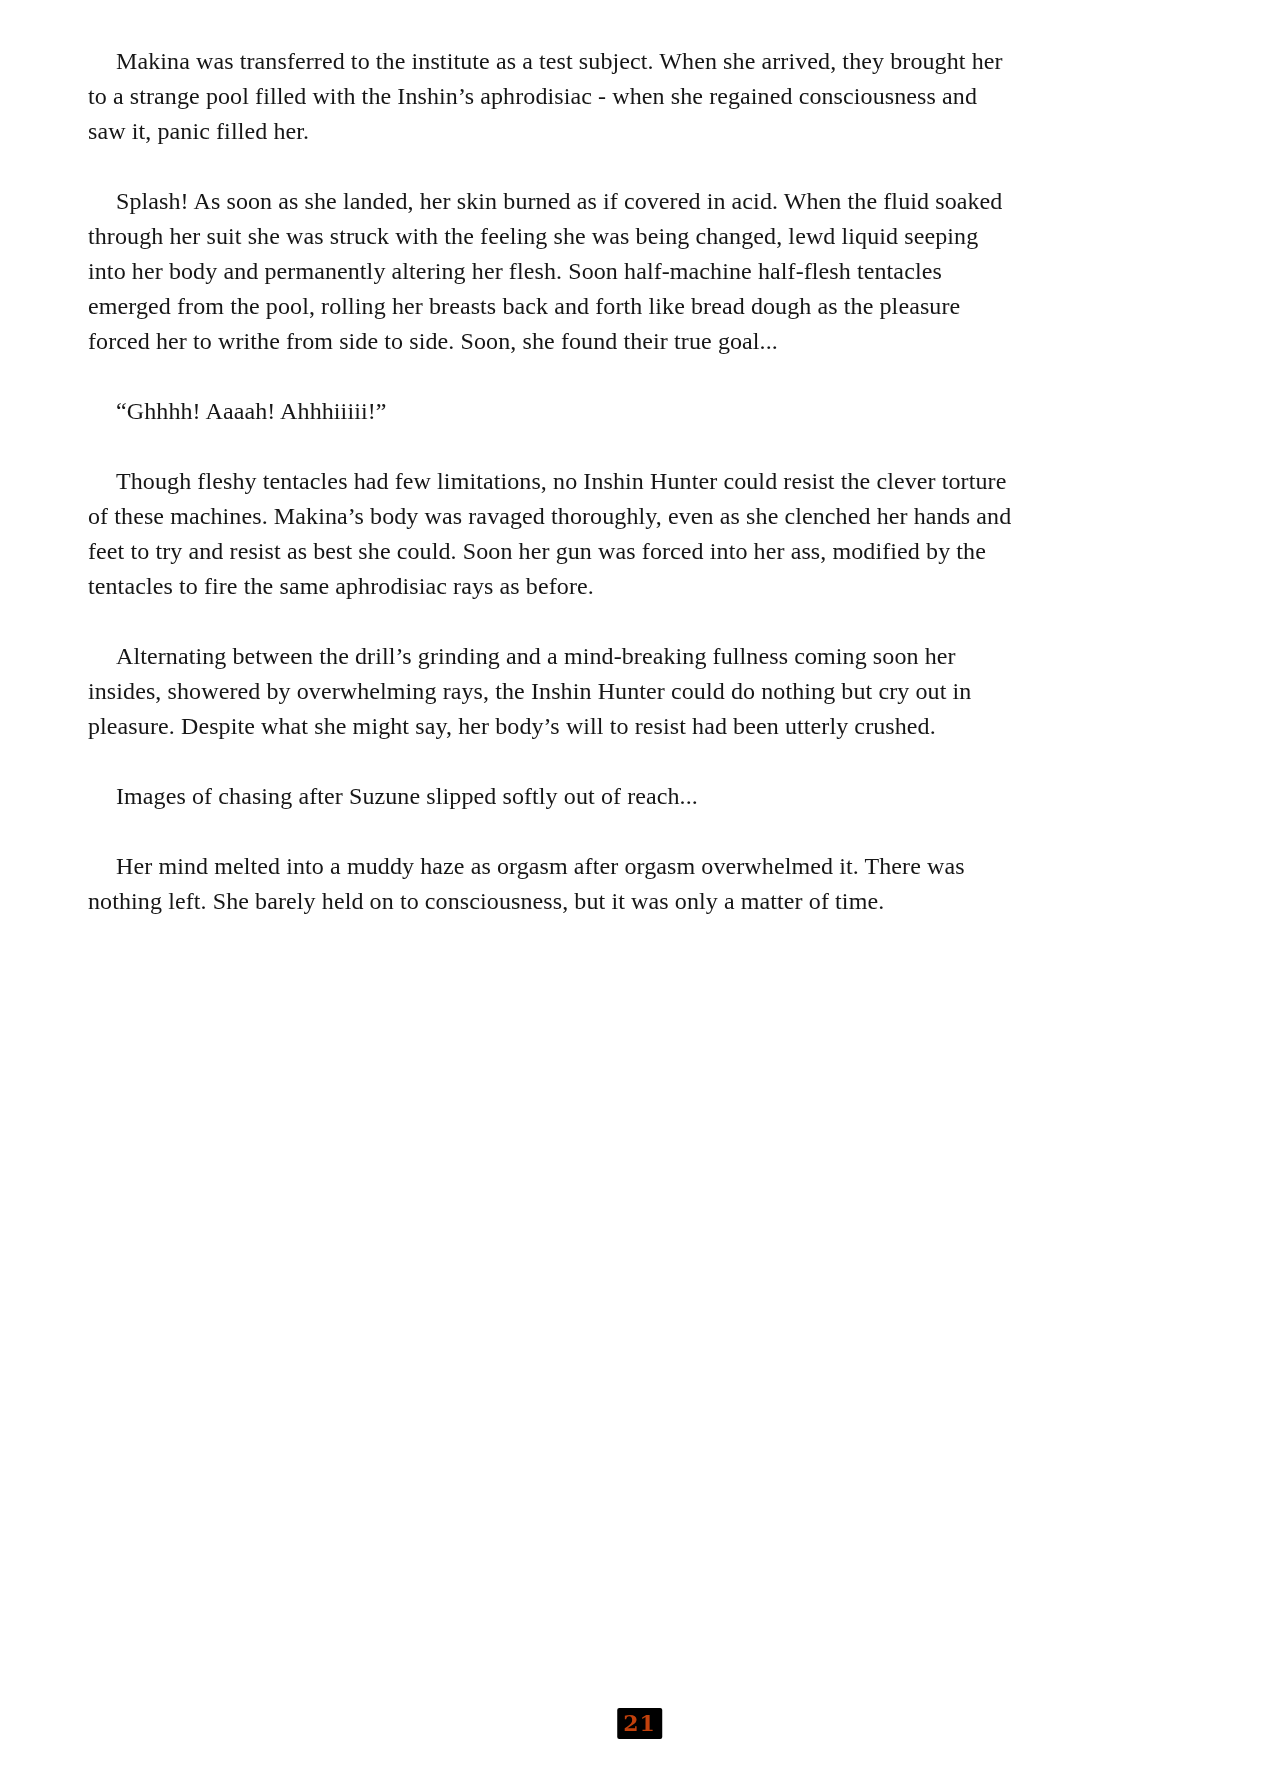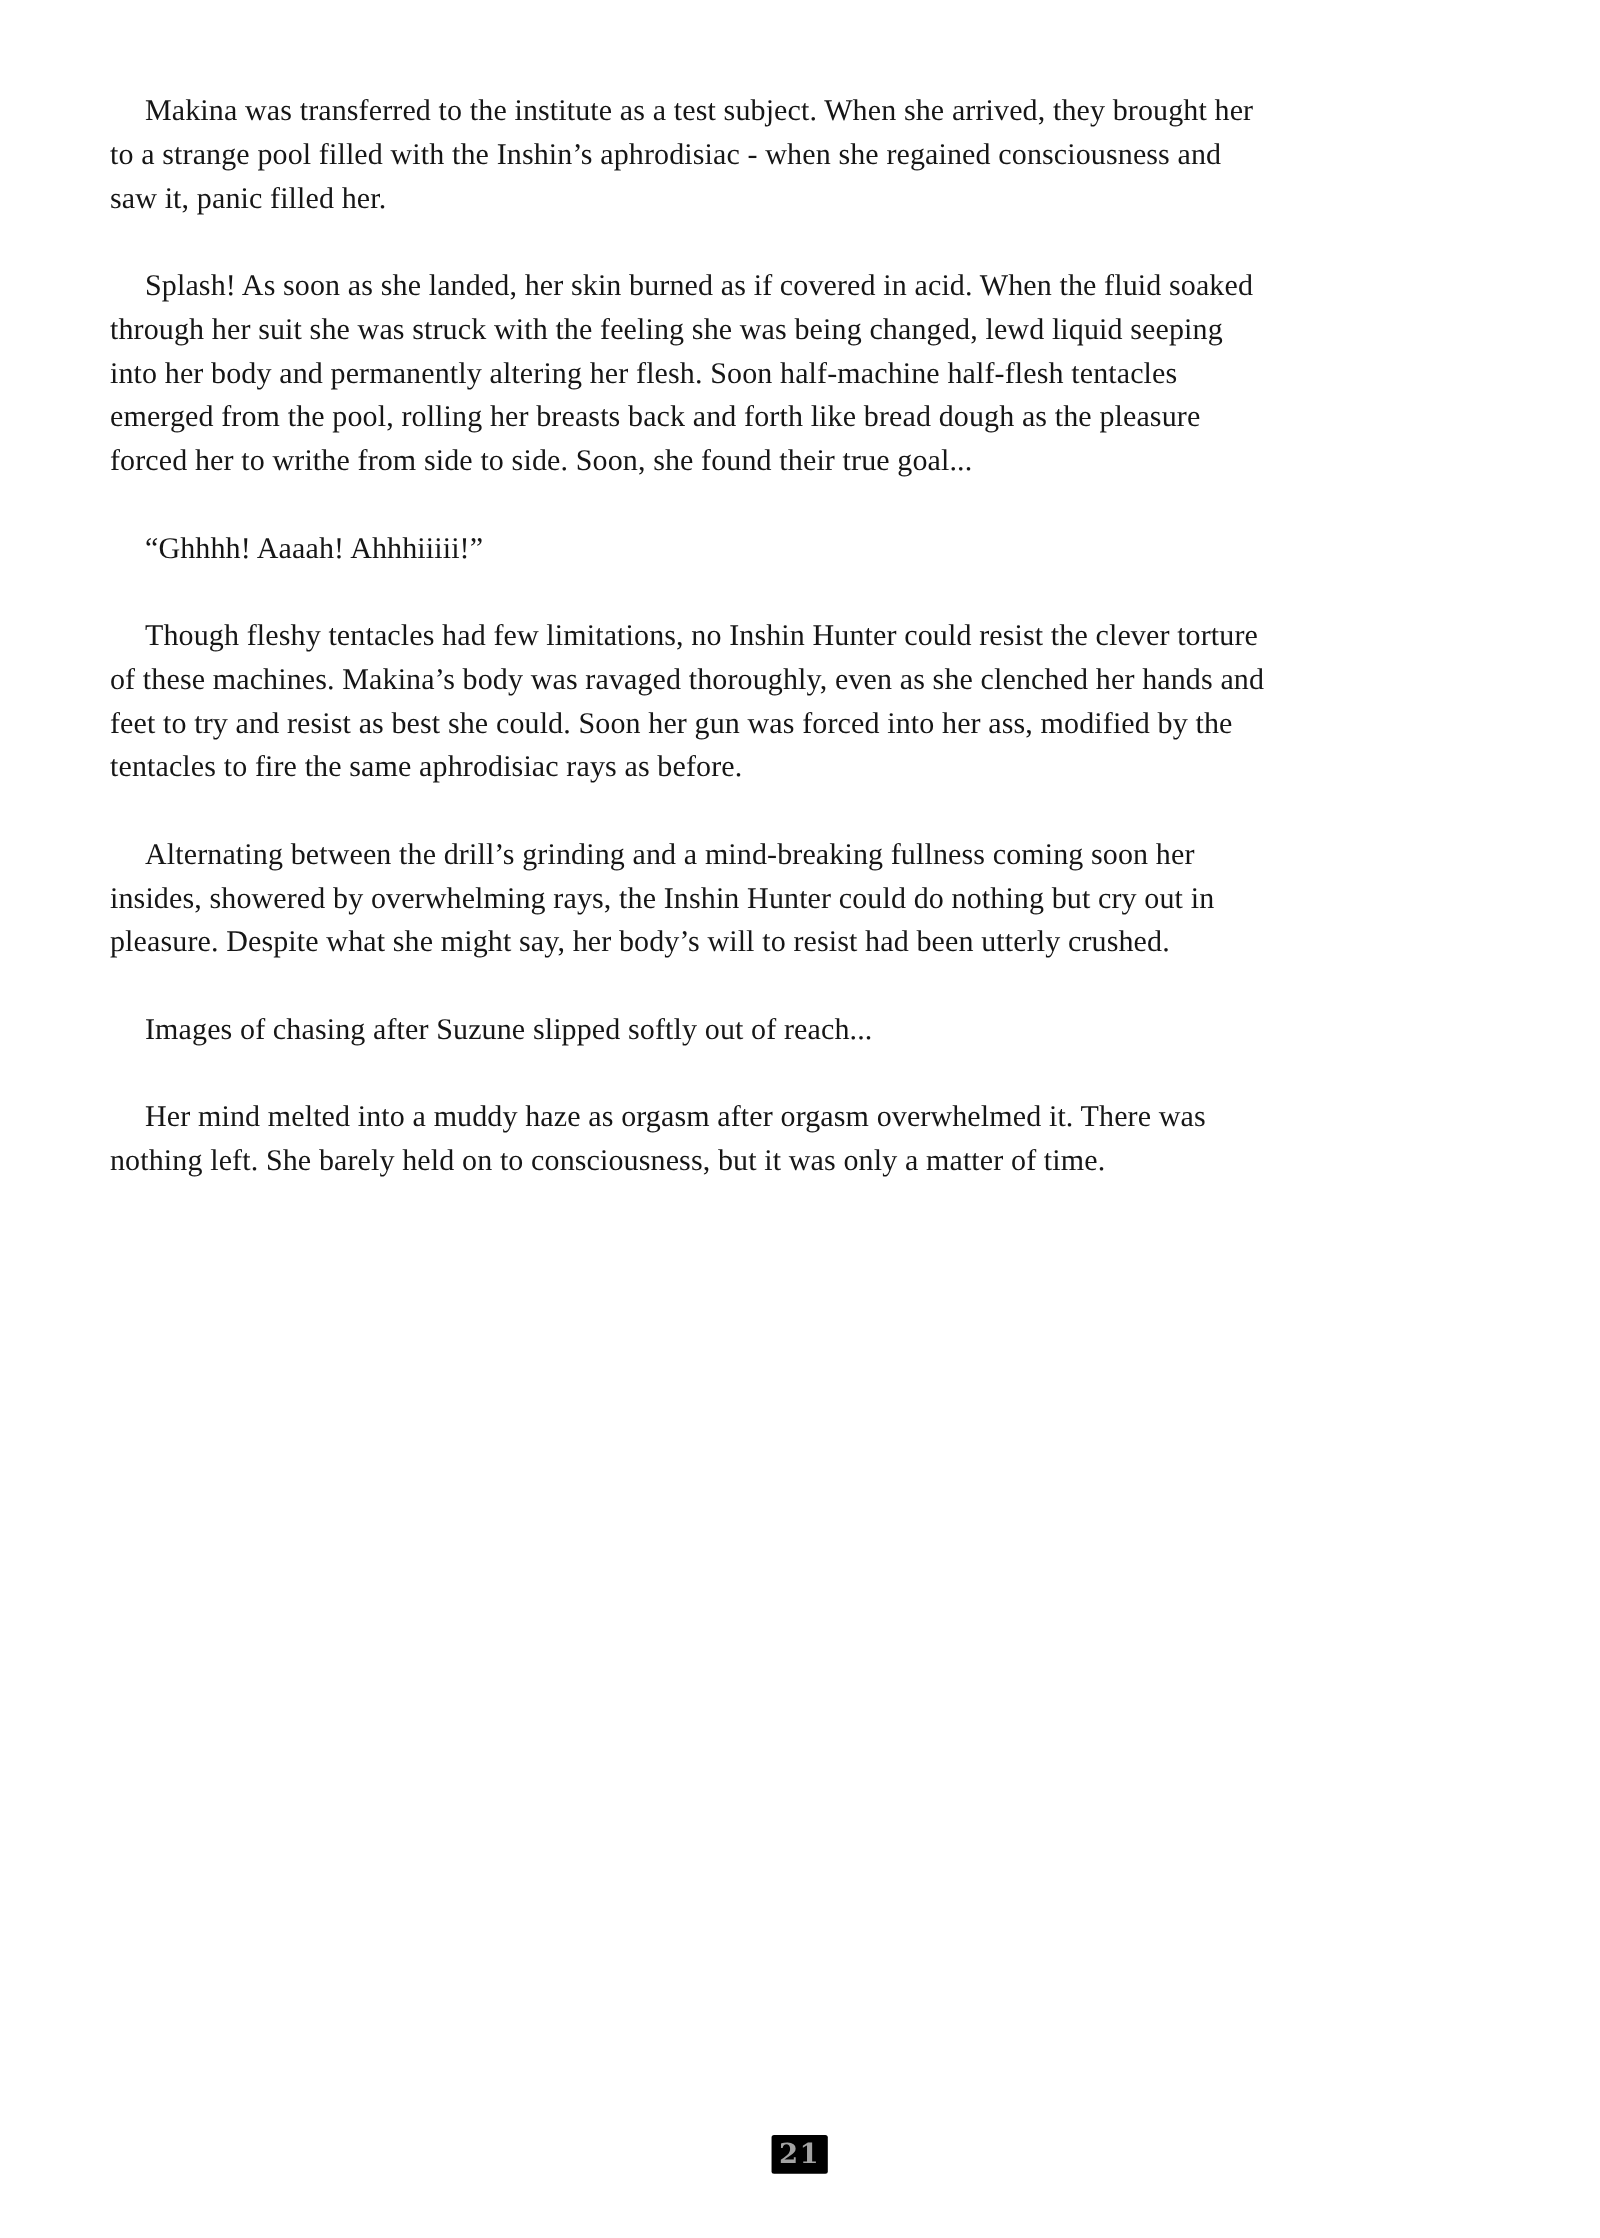--- a/index.html
+++ b/index.html
@@ -17,7 +17,7 @@
     color: #161616;
   }
   .text-block {
-    padding: 72px 62px 0 88px;
+    padding: 44px 62px 0 88px;
   }
   .text-block p {
     margin: 0 0 35px 0;

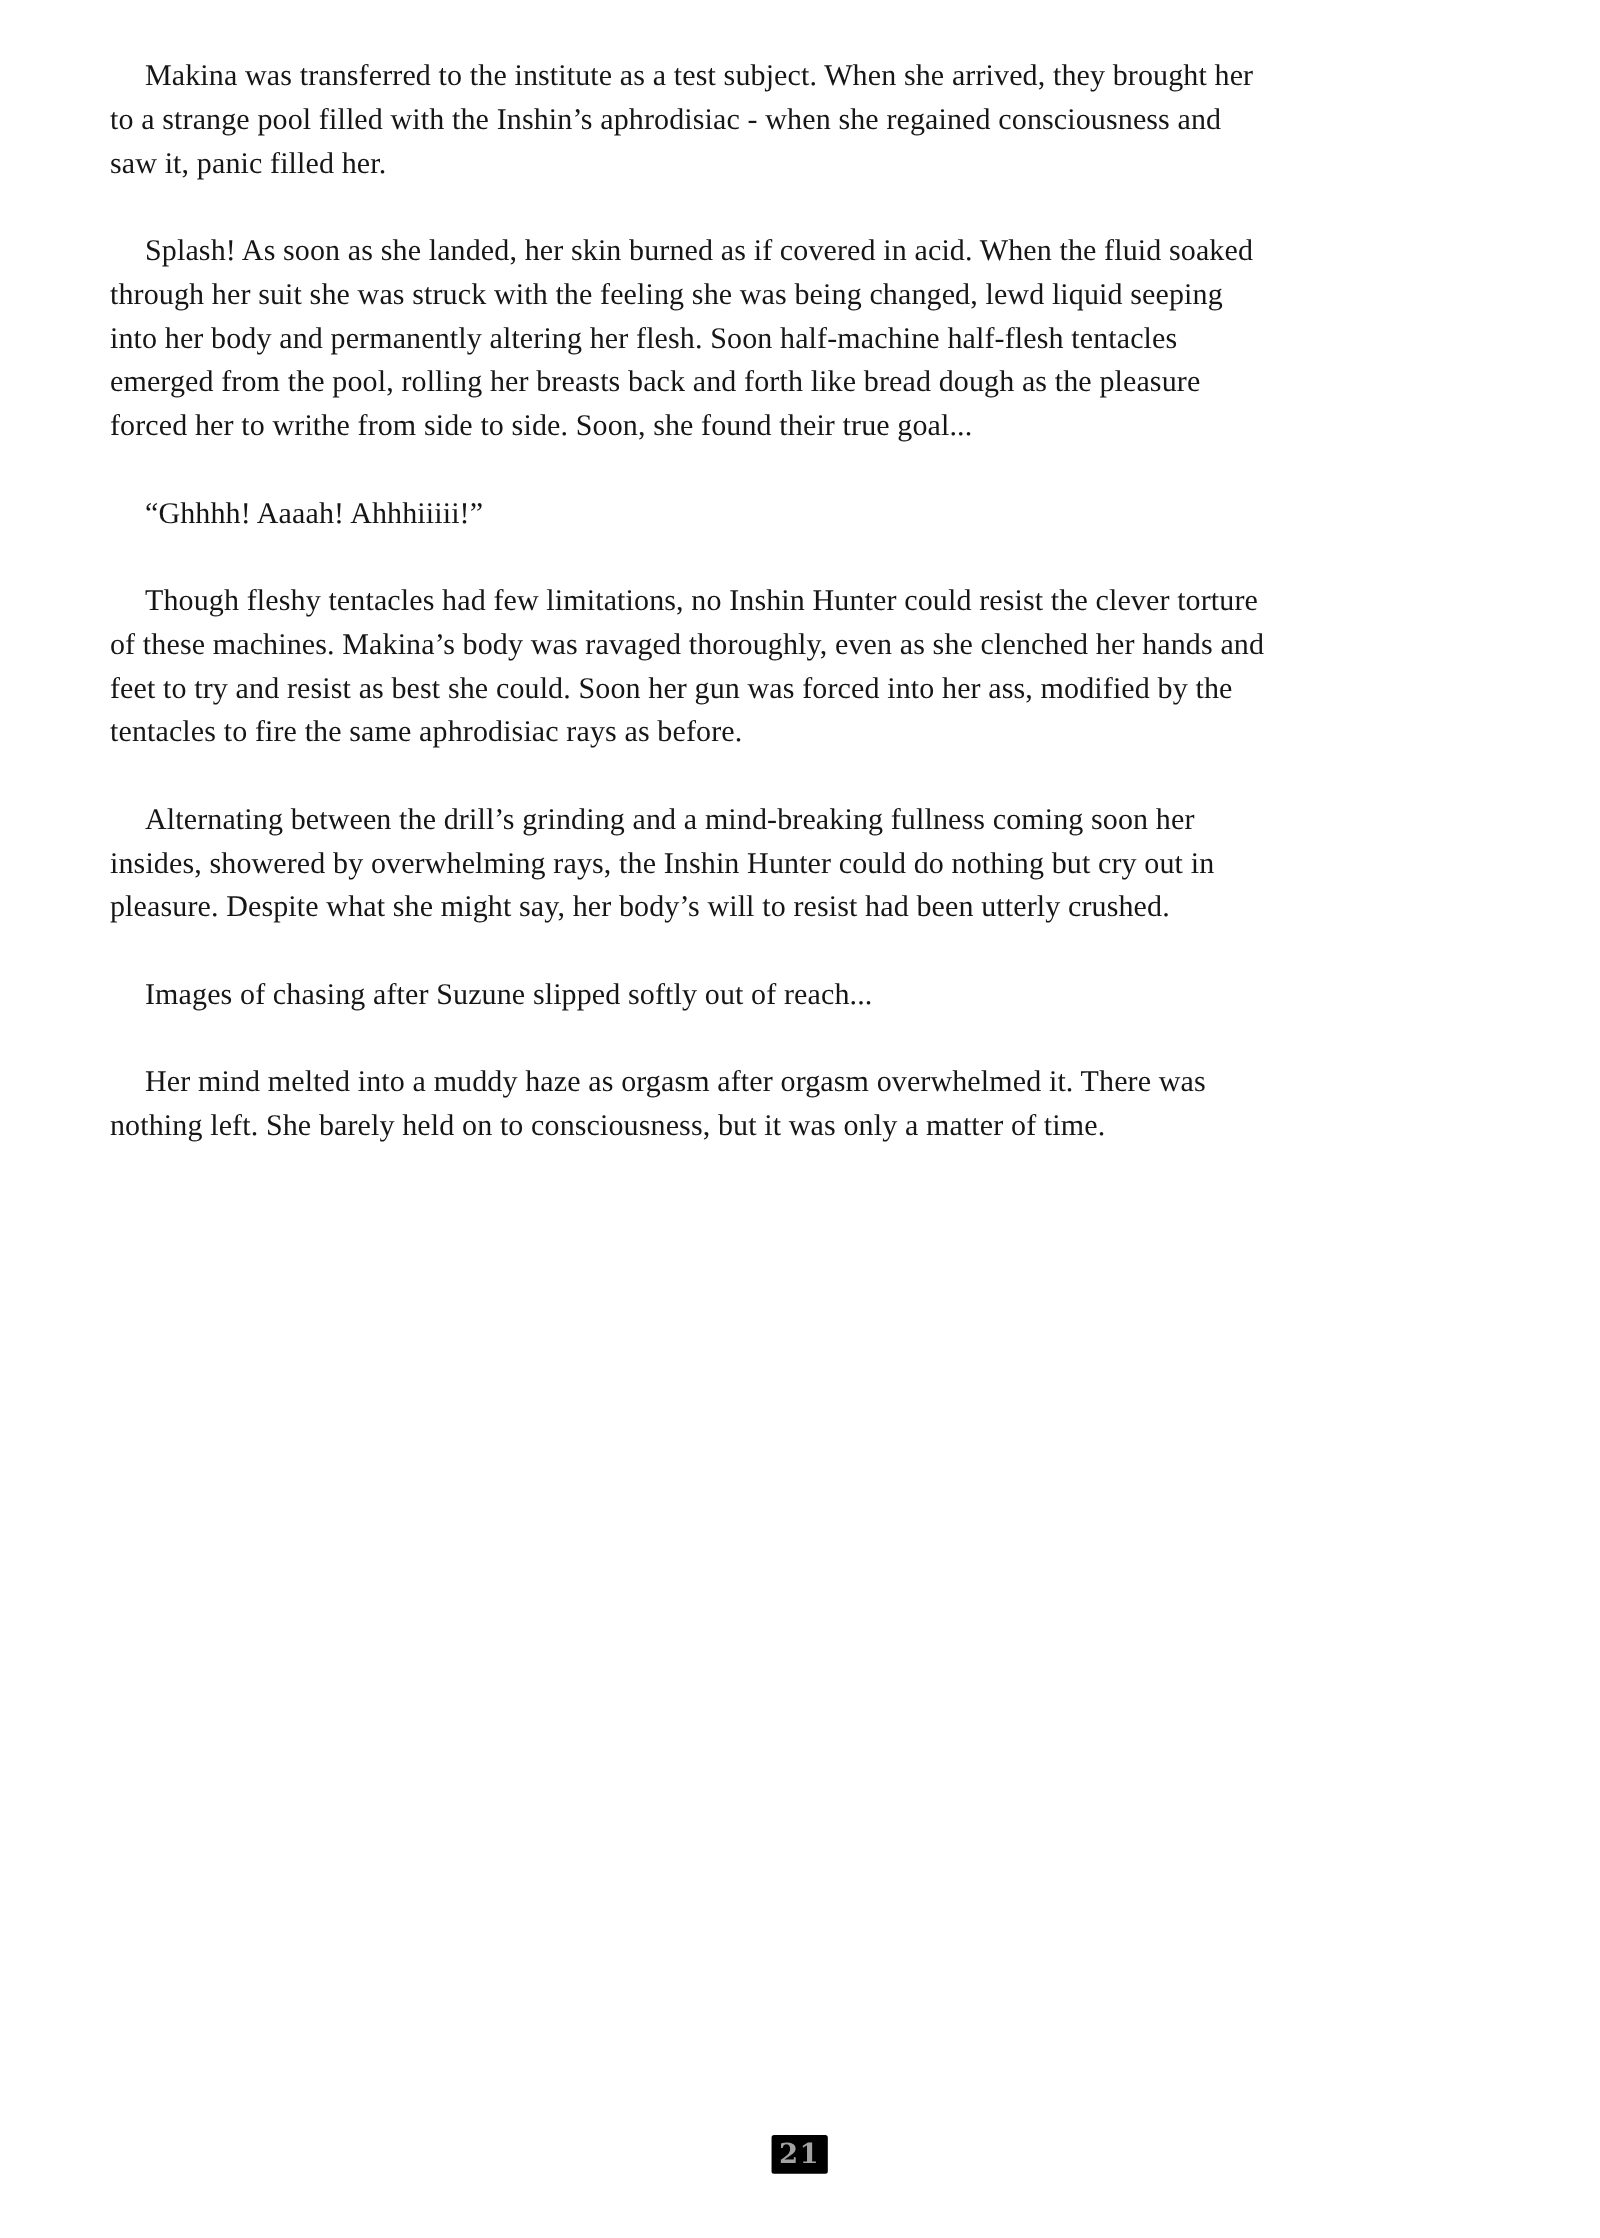--- a/index.html
+++ b/index.html
@@ -33,7 +33,7 @@
     left: 50%;
     transform: translateX(-51%);
     background: #000000;
-    color: #a3a3a3;
+    color: #c2410c;
     font-family: "DejaVu Serif", serif;
     font-weight: bold;
     font-size: 22px;

